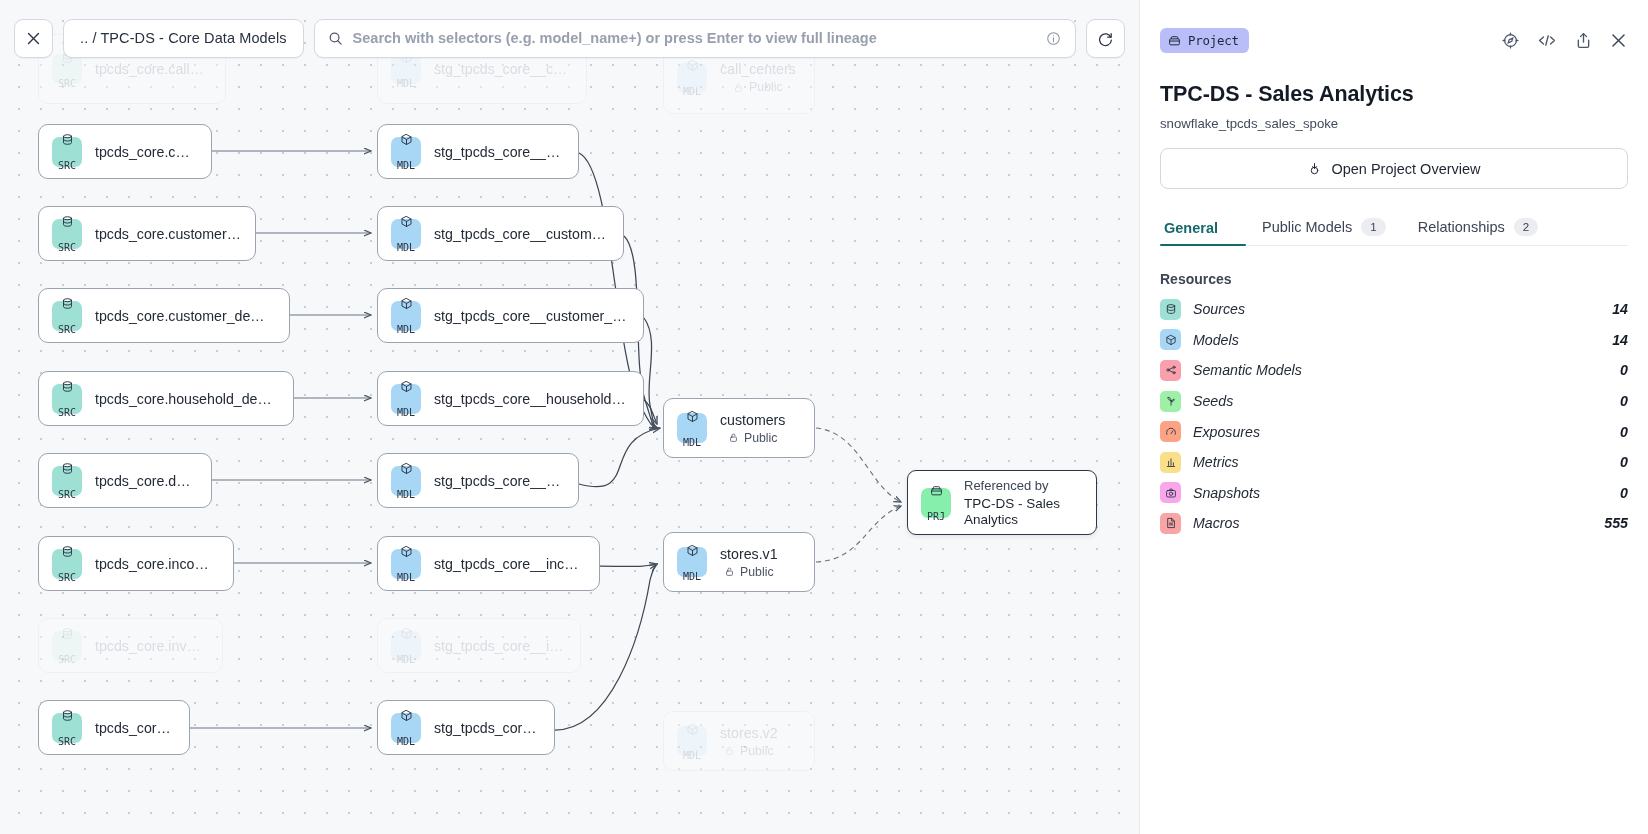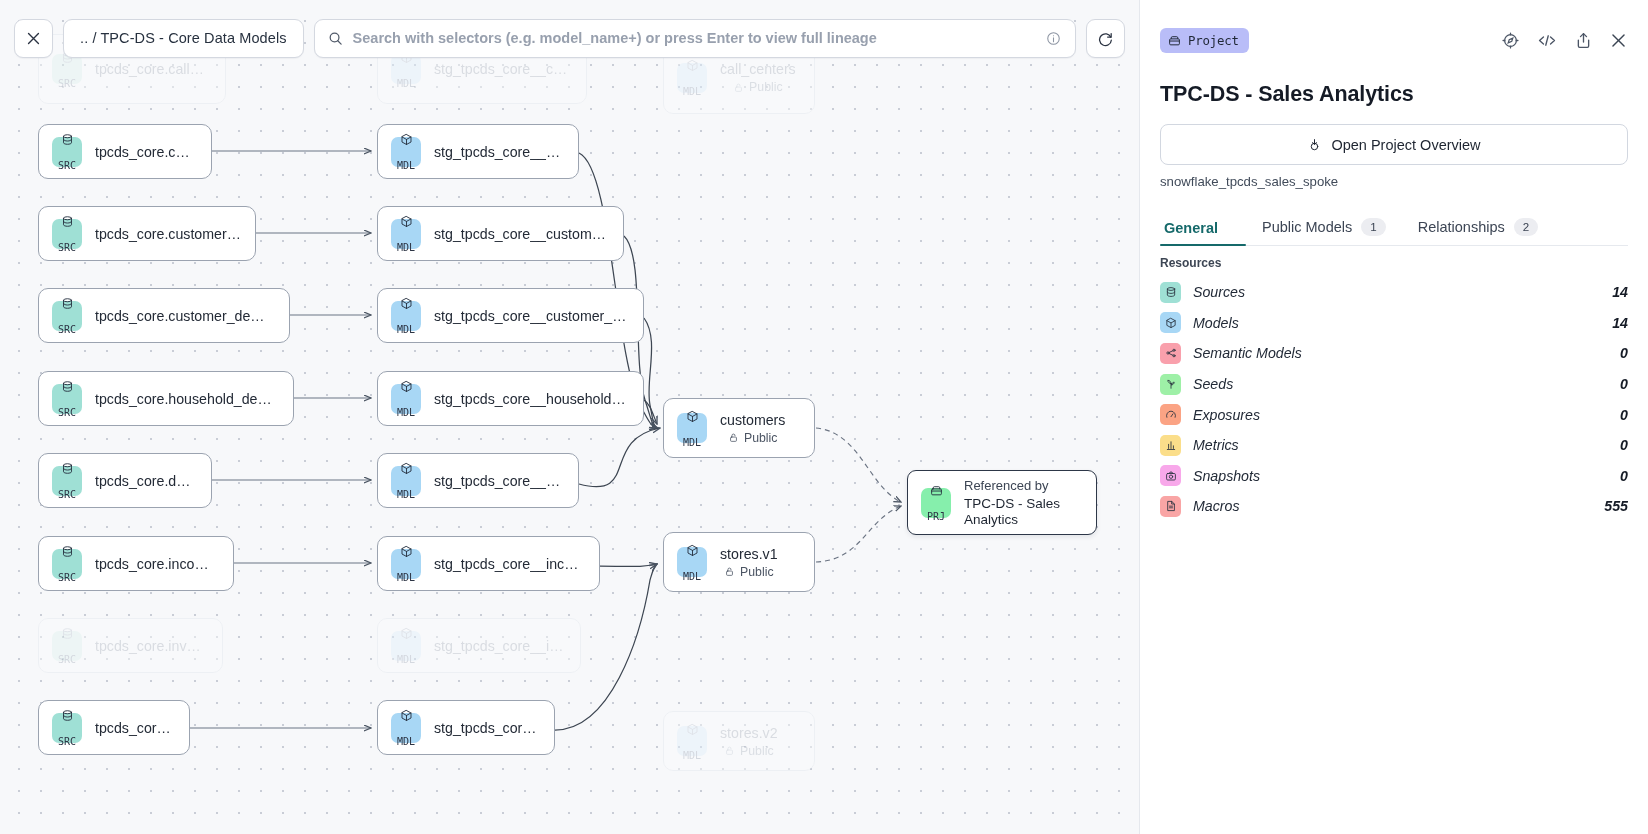--- a/index.html
+++ b/index.html
@@ -742,6 +742,8 @@
     </div>
 
     <div id="panel-title">TPC-DS - Sales Analytics</div>
+    <div id="panel-subtitle">snowflake_tpcds_sales_spoke</div>
+
     <div id="overview-btn">
       <svg width="15" height="15" viewBox="0 0 24 24" fill="none" stroke="#1e2531" stroke-width="1.6" stroke-linecap="round" stroke-linejoin="round">
         <circle cx="12" cy="15.2" r="5.2"></circle>
@@ -750,8 +752,6 @@
       </svg>
       <span>Open Project Overview</span>
     </div>
-
-    <div id="panel-subtitle">snowflake_tpcds_sales_spoke</div>
 
     <div id="tabs">
         <div class="tab active">

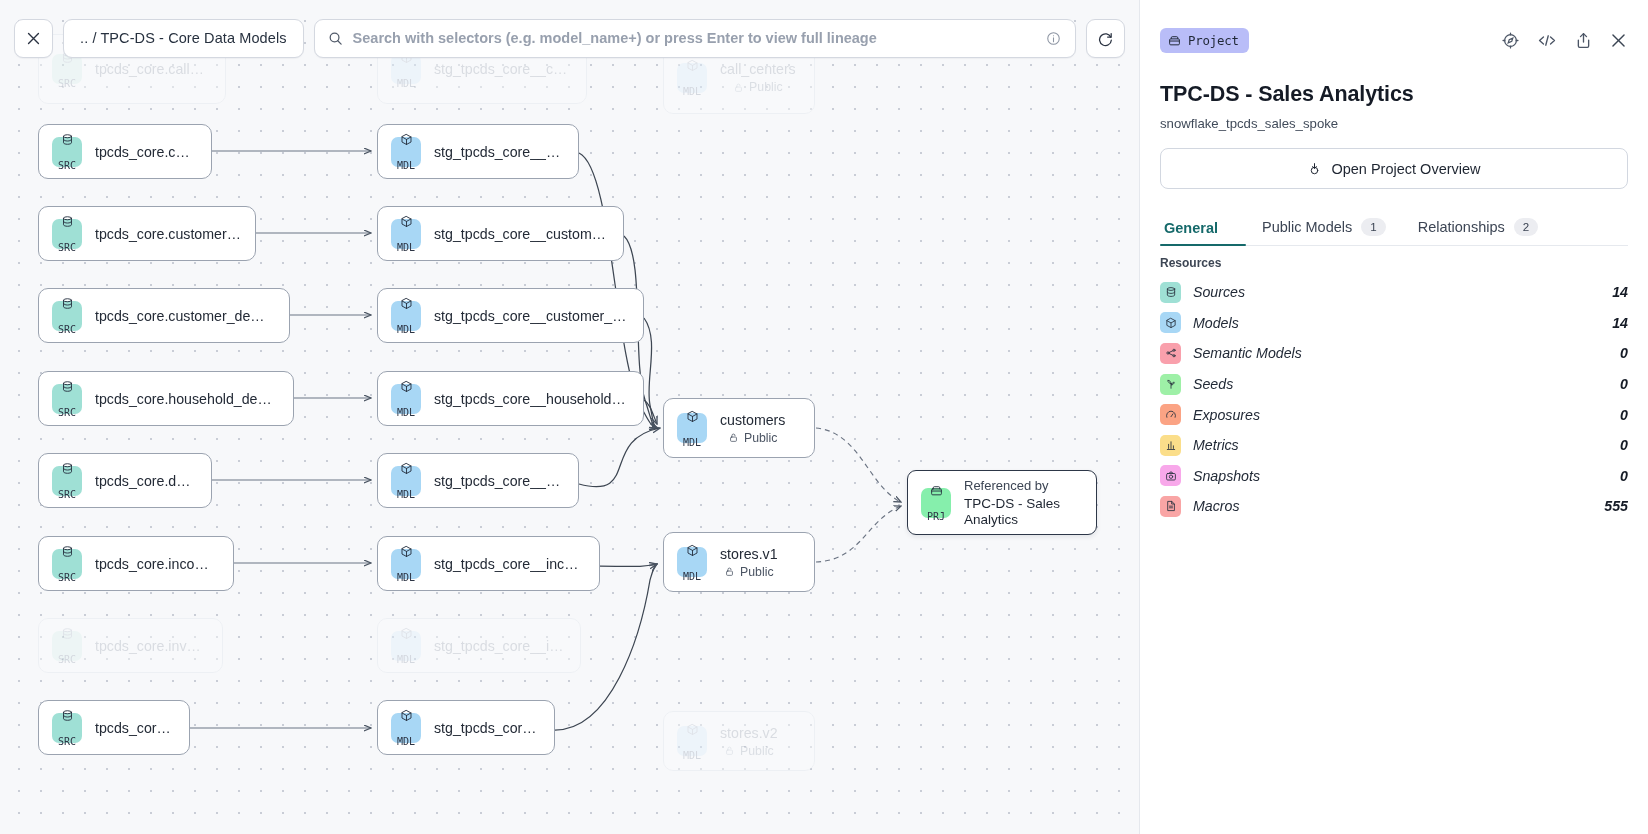--- a/index.html
+++ b/index.html
@@ -231,8 +231,8 @@
   }
 
   #resources-label {
-    margin-top: 10px;
-    font-size: 12px;
+    margin-top: 25px;
+    font-size: 14px;
     font-weight: bold;
     color: #3d4654;
   }

